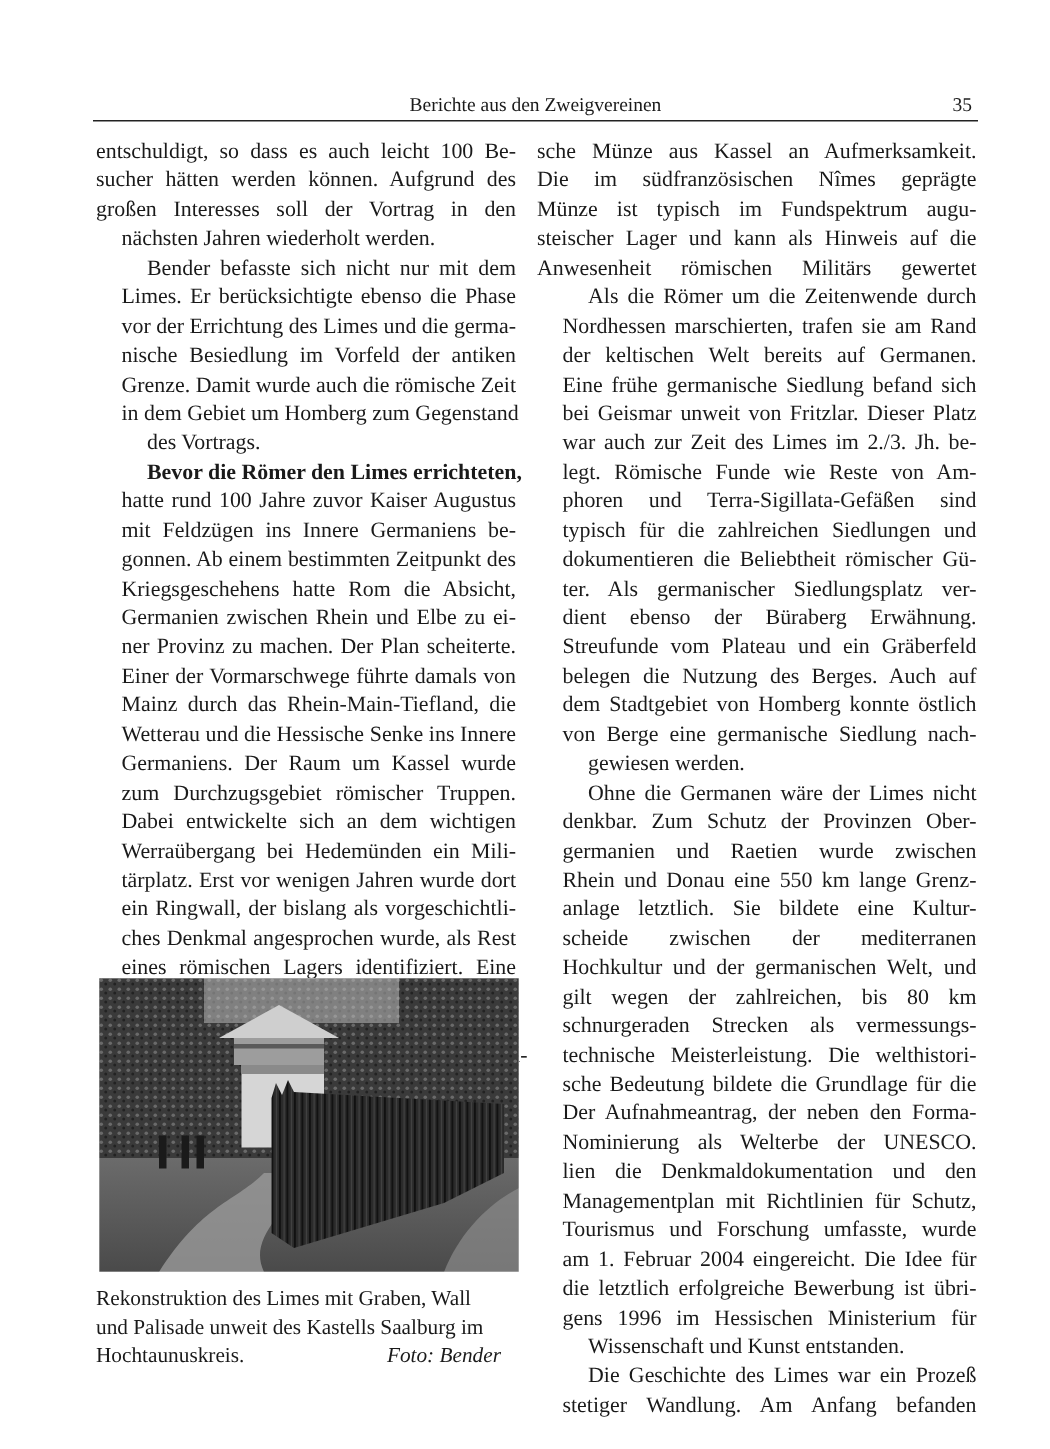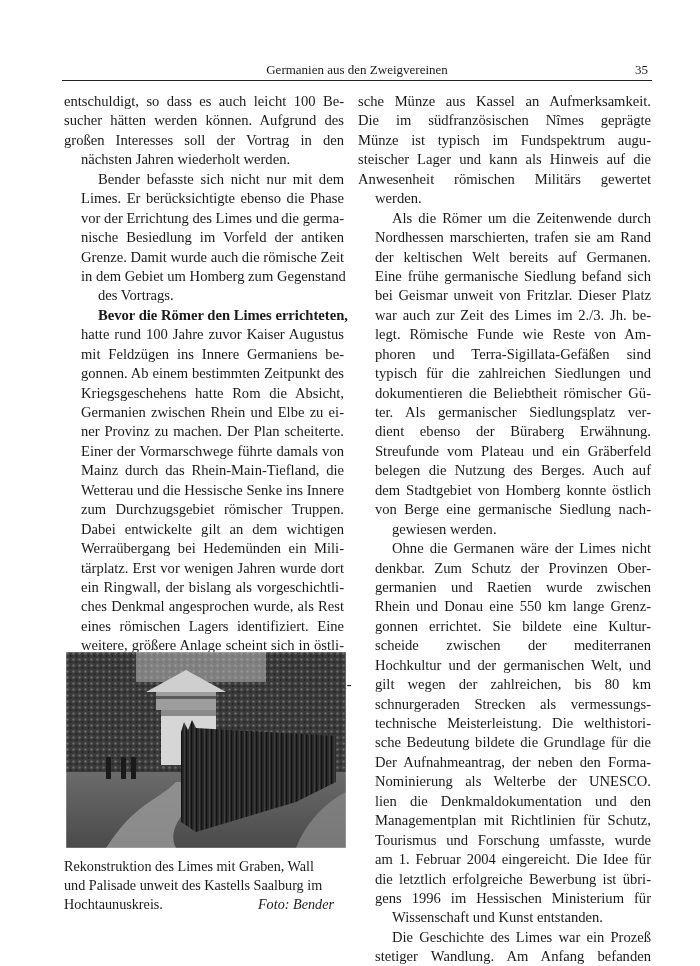--- a/index.html
+++ b/index.html
@@ -24,7 +24,7 @@
 <body>
 
 <div class="header">
-  <span class="header-title">Germanien aus den Zweigvereinen</span>
+  <span class="header-title">Berichte aus den Zweigvereinen</span>
   <span class="page-number">35</span>
 </div>
 

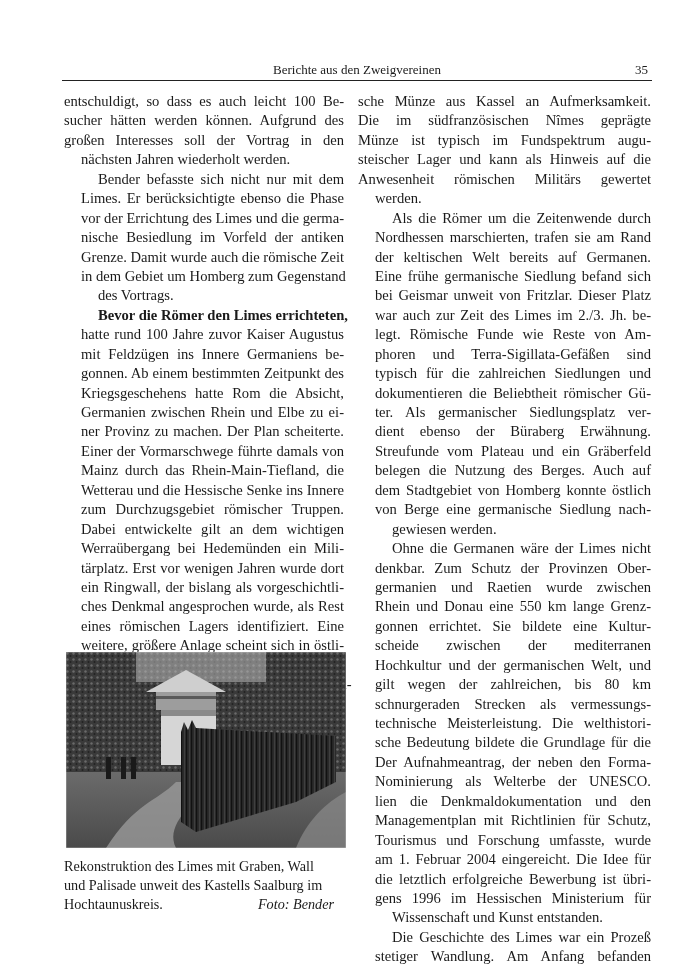--- a/index.html
+++ b/index.html
@@ -120,7 +120,6 @@
       <span class="line">Münze ist typisch im Fundspektrum augu-</span>
       <span class="line">steischer Lager und kann als Hinweis auf die</span>
       <span class="line">Anwesenheit römischen Militärs gewertet</span>
-      <span class="line last">werden.</span>
     </div>
     <div class="para indent">
       <span class="line" style="padding-left: 17px;">Als die Römer um die Zeitenwende durch</span>

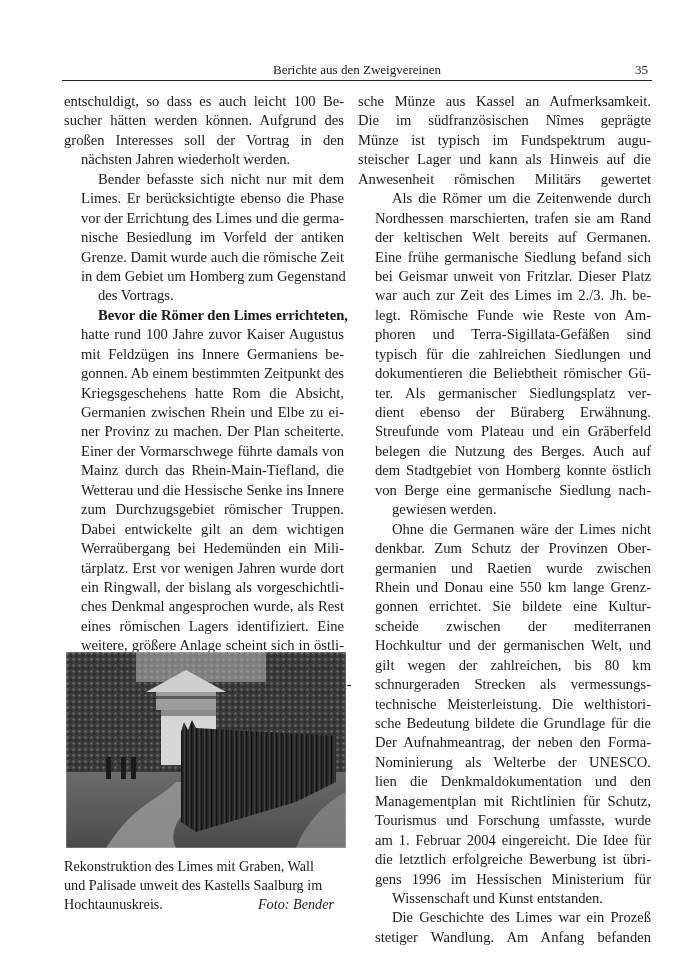--- a/index.html
+++ b/index.html
@@ -55,6 +55,7 @@
       <span class="line">Einer der Vormarschwege führte damals von</span>
       <span class="line">Mainz durch das Rhein-Main-Tiefland, die</span>
       <span class="line">Wetterau und die Hessische Senke ins Innere</span>
+      <span class="line">Germaniens. Der Raum um Kassel wurde</span>
       <span class="line">zum Durchzugsgebiet römischer Truppen.</span>
       <span class="line">Dabei entwickelte gilt an dem wichtigen</span>
       <span class="line">Werraübergang bei Hedemünden ein Mili-</span>

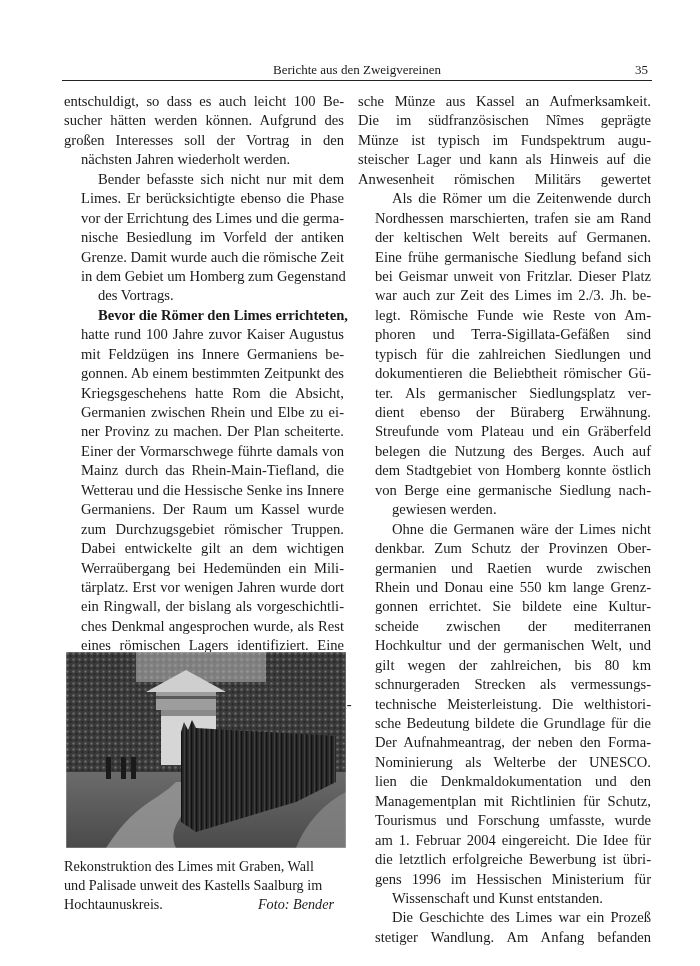--- a/index.html
+++ b/index.html
@@ -57,7 +57,7 @@
       <span class="line">Wetterau und die Hessische Senke ins Innere</span>
       <span class="line">Germaniens. Der Raum um Kassel wurde</span>
       <span class="line">zum Durchzugsgebiet römischer Truppen.</span>
-      <span class="line">Dabei entwickelte gilt an dem wichtigen</span>
+      <span class="line">Dabei entwickelte sich an dem wichtigen</span>
       <span class="line">Werraübergang bei Hedemünden ein Mili-</span>
       <span class="line">tärplatz. Erst vor wenigen Jahren wurde dort</span>
       <span class="line">ein Ringwall, der bislang als vorgeschichtli-</span>

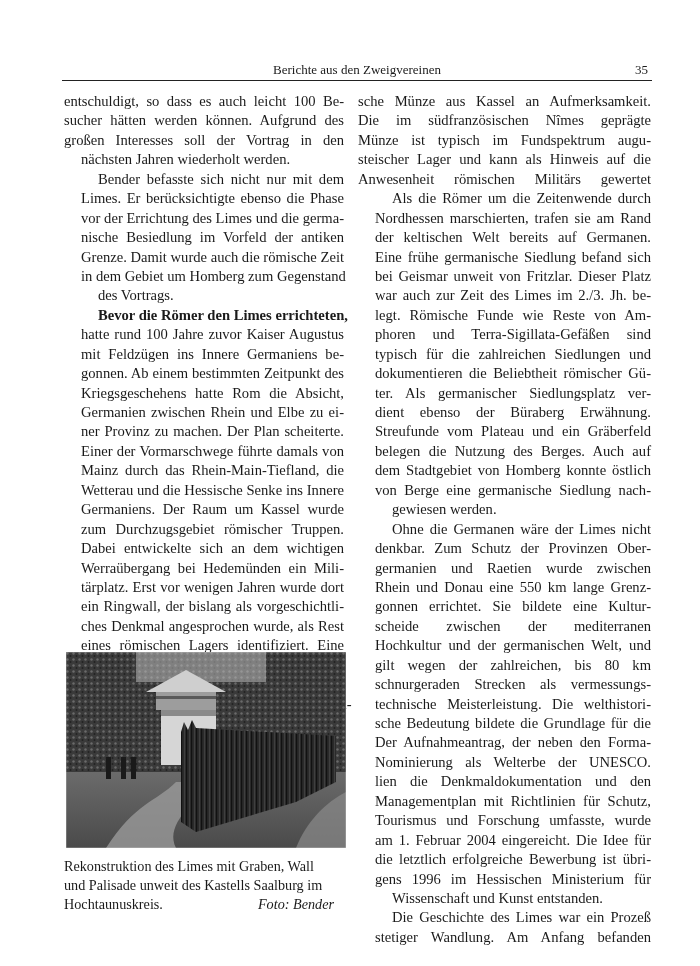--- a/index.html
+++ b/index.html
@@ -146,7 +146,7 @@
       <span class="line">denkbar. Zum Schutz der Provinzen Ober-</span>
       <span class="line">germanien und Raetien wurde zwischen</span>
       <span class="line">Rhein und Donau eine 550 km lange Grenz-</span>
-      <span class="line">gonnen errichtet. Sie bildete eine Kultur-</span>
+      <span class="line">anlage letztlich. Sie bildete eine Kultur-</span>
       <span class="line">scheide zwischen der mediterranen</span>
       <span class="line">Hochkultur und der germanischen Welt, und</span>
       <span class="line">gilt wegen der zahlreichen, bis 80 km</span>

